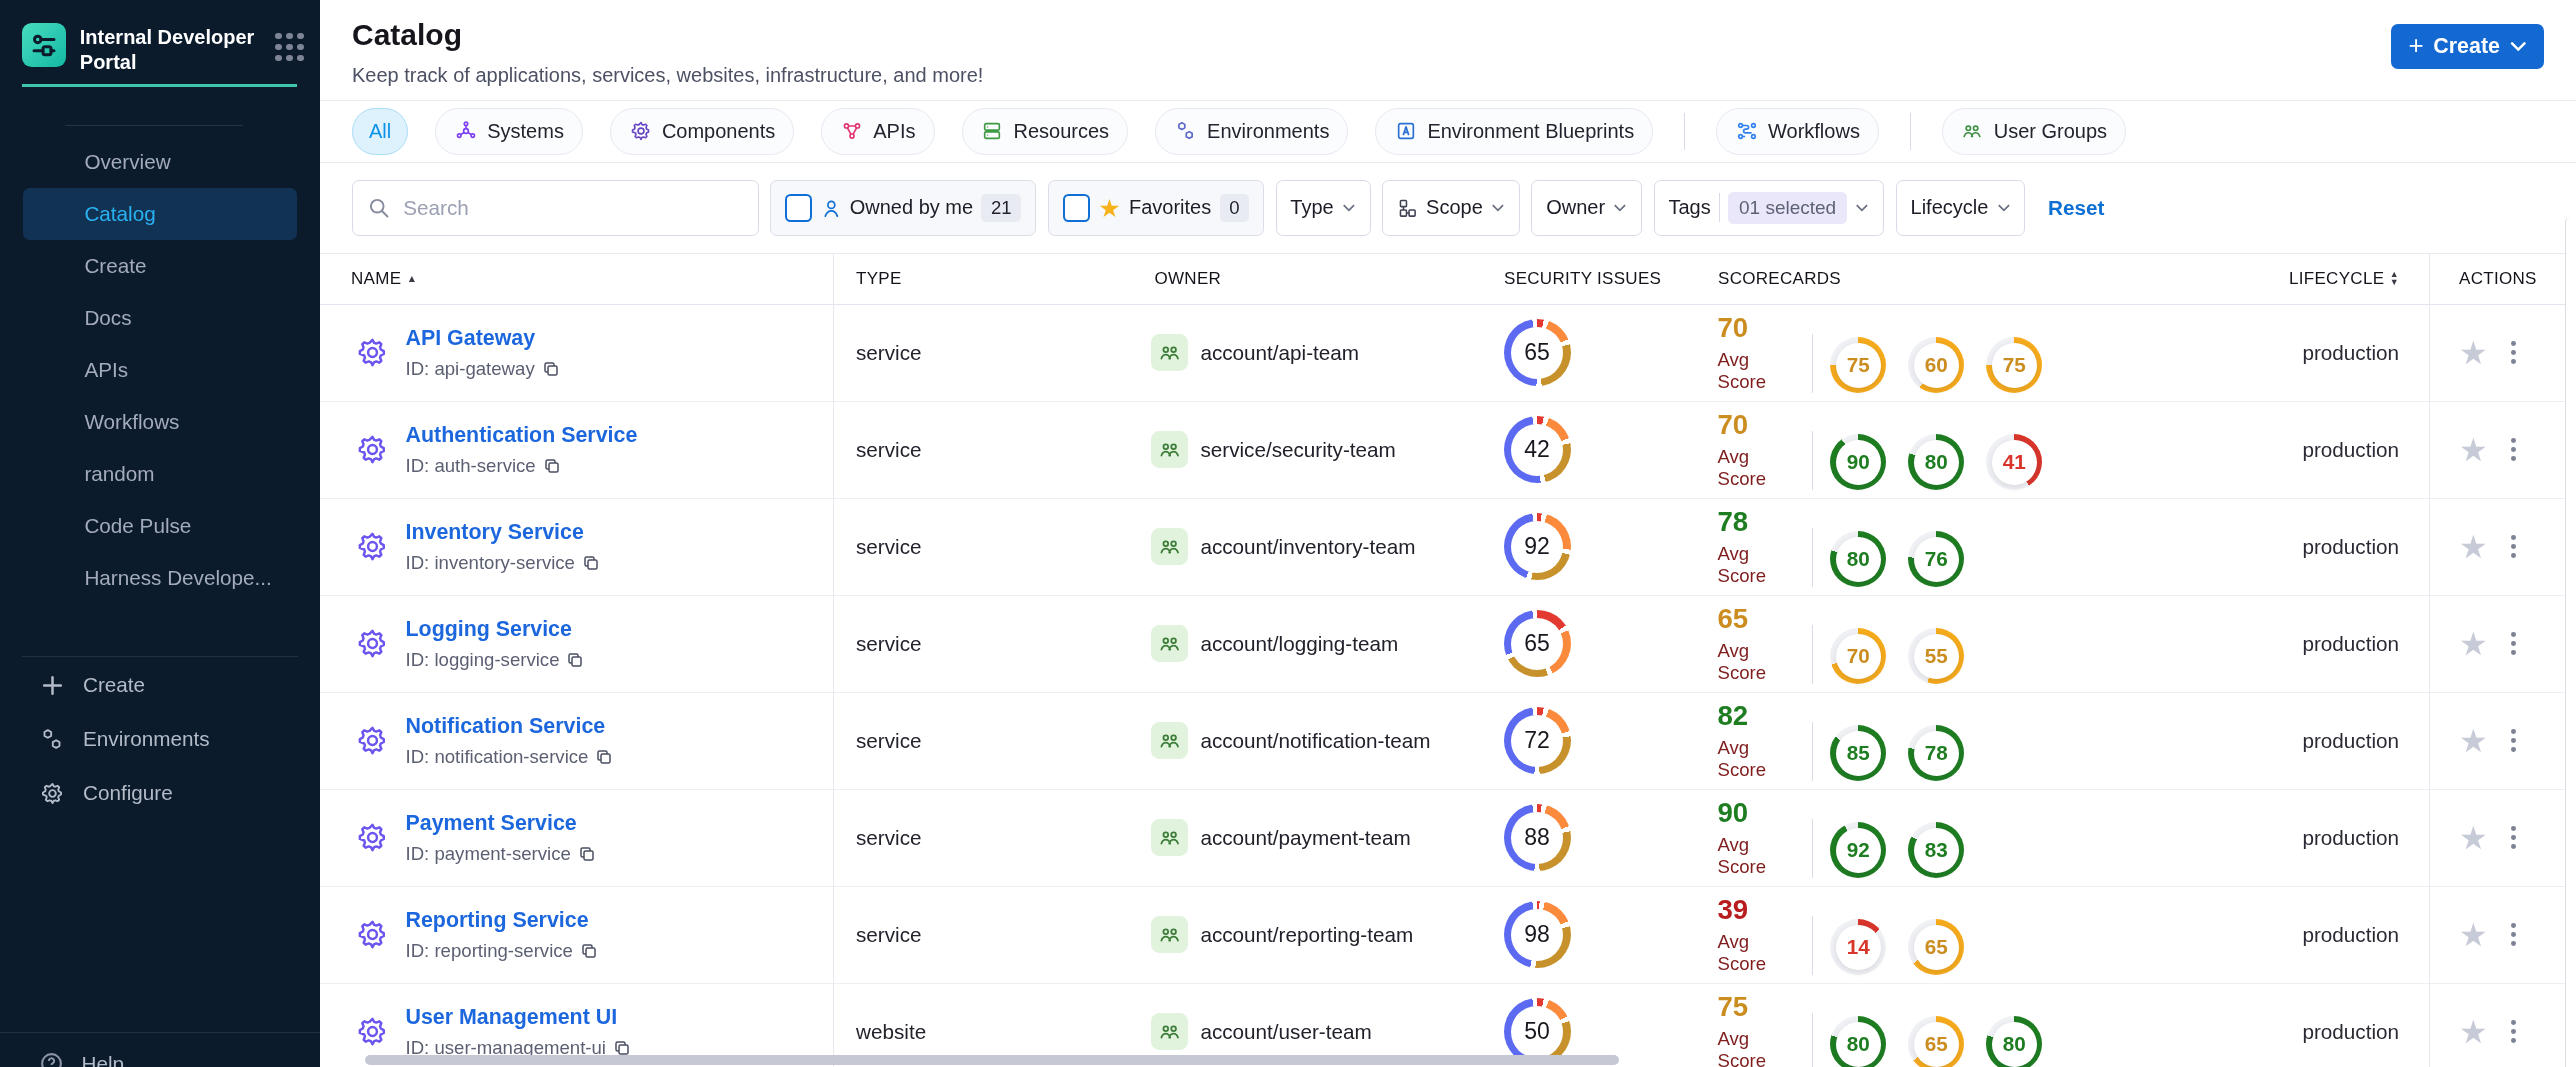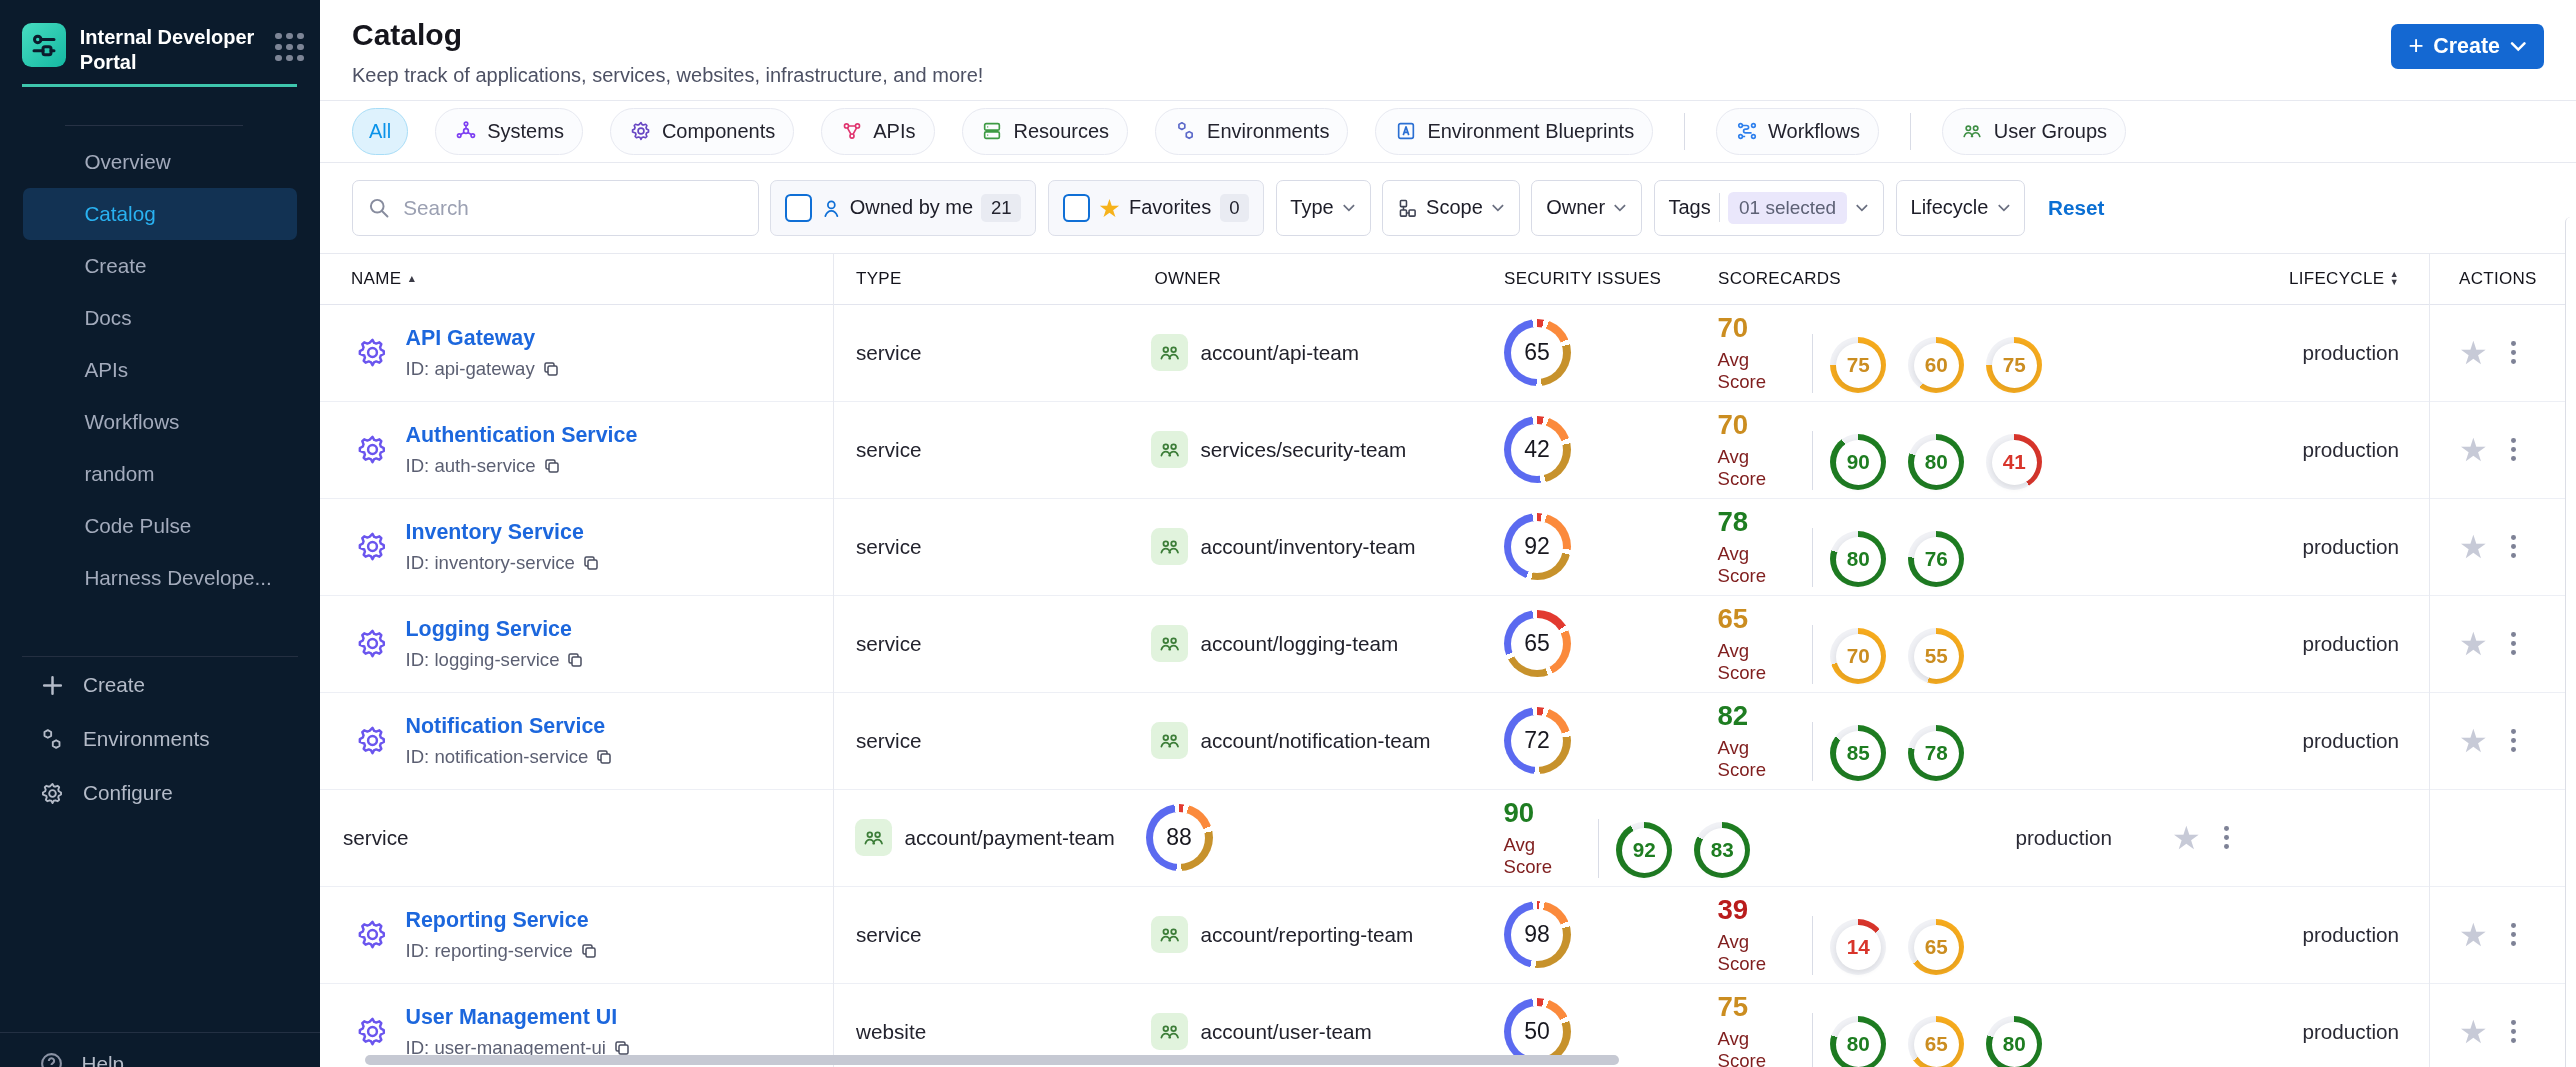--- a/index.html
+++ b/index.html
@@ -491,7 +491,7 @@
                   <path d="M3.5 18c.8-2.7 2.4-4.1 4.5-4.1s3.7 1.4 4.5 4.1M11.5 18c.8-2.7 2.4-4.1 4.5-4.1s3.7 1.4 4.5 4.1"></path>
                 </svg>
               </span>
-              <span class="owner-name">services/security-team</span>
+              <span class="owner-name">service/security-team</span>
             </div>
             <div class="cell-sec">
               <div class="donut" style="background: conic-gradient(rgb(226, 58, 48) 0%, rgb(226, 58, 48) 3%, rgb(255, 255, 255) 3%, rgb(255, 255, 255) 5.5%, rgb(251, 138, 60) 5.5%, rgb(251, 138, 60) 19.5%, rgb(255, 255, 255) 19.5%, rgb(255, 255, 255) 22%, rgb(199, 146, 44) 22%, rgb(199, 146, 44) 46%, rgb(255, 255, 255) 46%, rgb(255, 255, 255) 48.5%, rgb(91, 106, 240) 48.5%, rgb(91, 106, 240) 97.5%, rgb(255, 255, 255) 97.5%, rgb(255, 255, 255) 100%);">

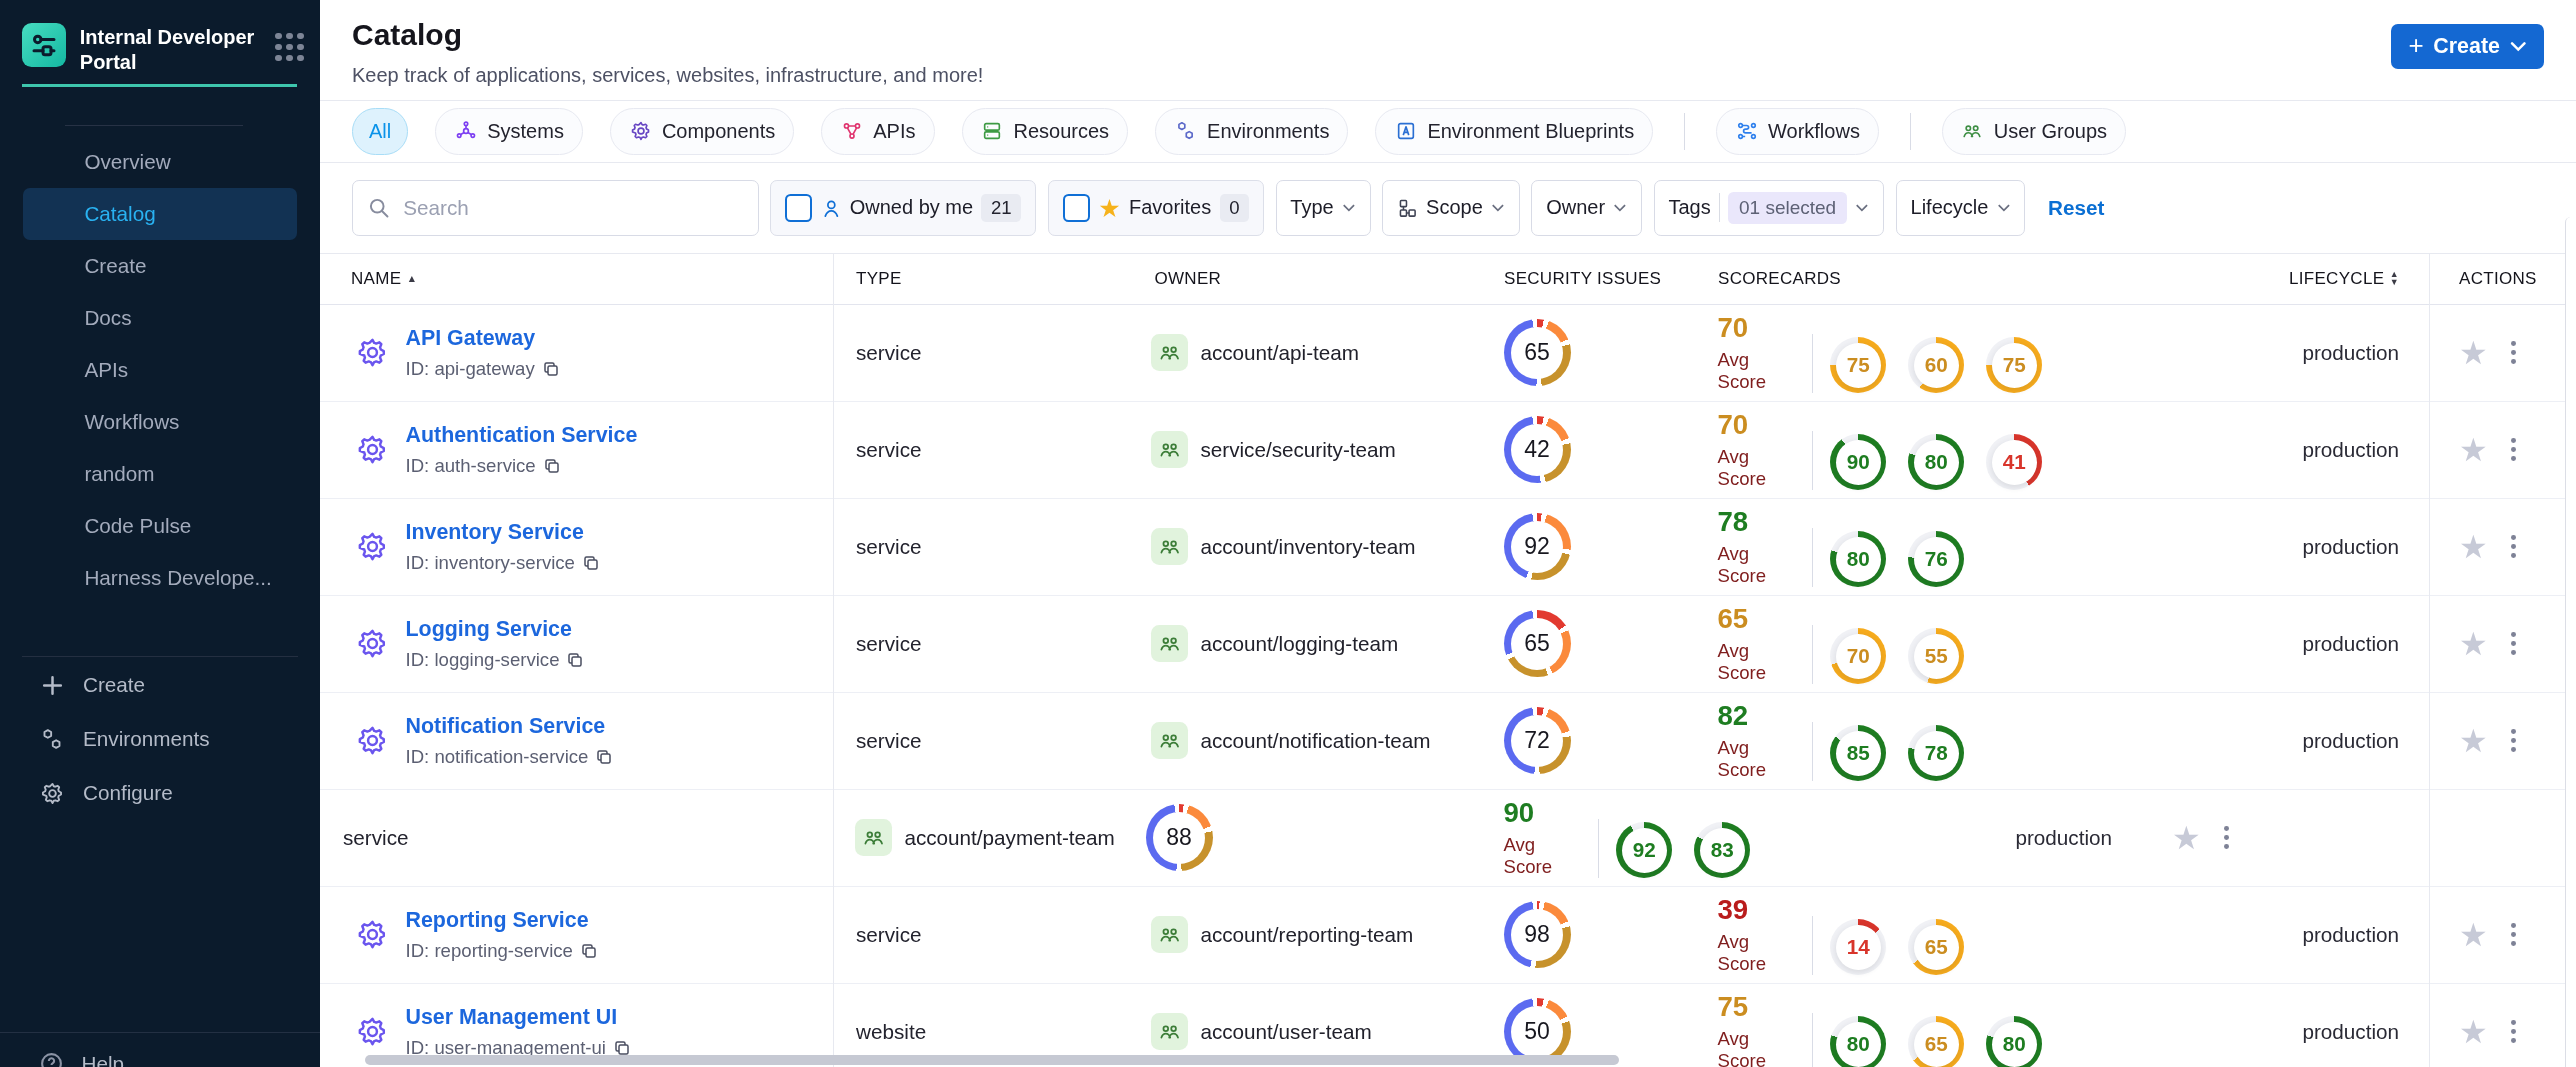--- a/index.html
+++ b/index.html
@@ -692,6 +692,19 @@
             </div>
           </div>
           <div class="grid row">
+            <div class="cell-name">
+              <span class="gear-ic"><svg viewBox="0 0 24 24" fill="none" stroke="currentColor" stroke-width="1.8" stroke-linejoin="round">
+                  <circle cx="12" cy="12" r="3.2"></circle>
+                  <path d="M12 2.8l1.2 2.2c.5.1 1 .3 1.5.5l2.3-.9 1.4 1.4-.9 2.3c.2.5.4 1 .5 1.5l2.2 1.2v2l-2.2 1.2c-.1.5-.3 1-.5 1.5l.9 2.3-1.4 1.4-2.3-.9c-.5.2-1 .4-1.5.5L12 21.2l-1.2-2.2c-.5-.1-1-.3-1.5-.5l-2.3.9-1.4-1.4.9-2.3c-.2-.5-.4-1-.5-1.5L2.8 13v-2l2.2-1.2c.1-.5.3-1 .5-1.5l-.9-2.3 1.4-1.4 2.3.9c.5-.2 1-.4 1.5-.5z"></path>
+                </svg></span>
+              <span><span class="ename">Payment Service</span><span class="eid">
+                  <span>ID: payment-service</span>
+                  <span class="copy-ic"><svg viewBox="0 0 24 24" fill="none" stroke="currentColor" stroke-width="2" stroke-linejoin="round">
+                      <rect x="8" y="8" width="12" height="12" rx="2"></rect>
+                      <path d="M16 8V6a2 2 0 0 0-2-2H6a2 2 0 0 0-2 2v8a2 2 0 0 0 2 2h2"></path>
+                    </svg></span>
+                </span></span>
+            </div>
             <div class="cell-type">service</div>
             <div class="cell-owner">
               <span class="owner-badge">

